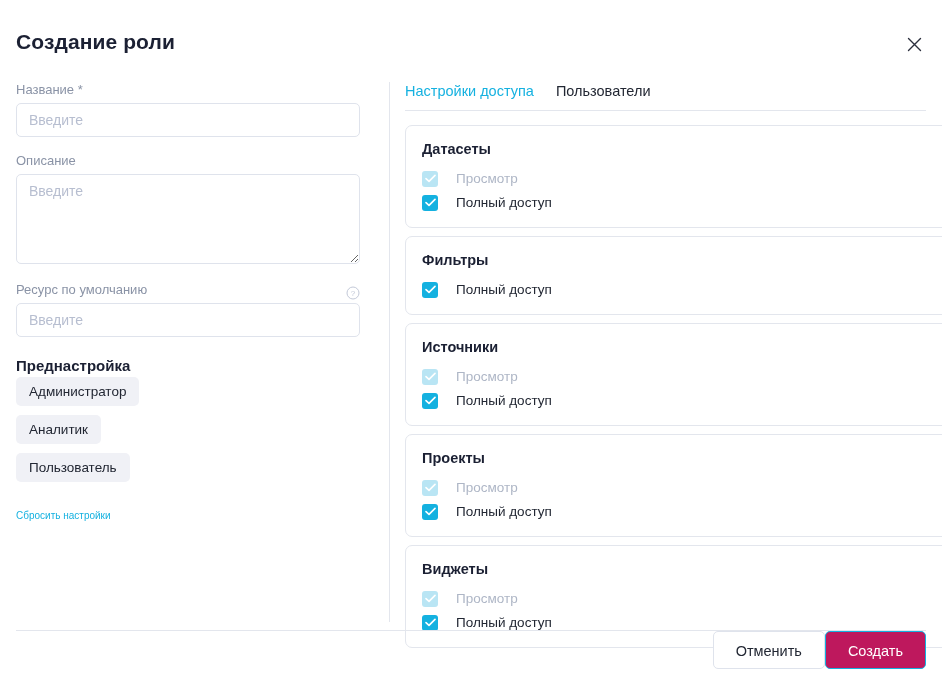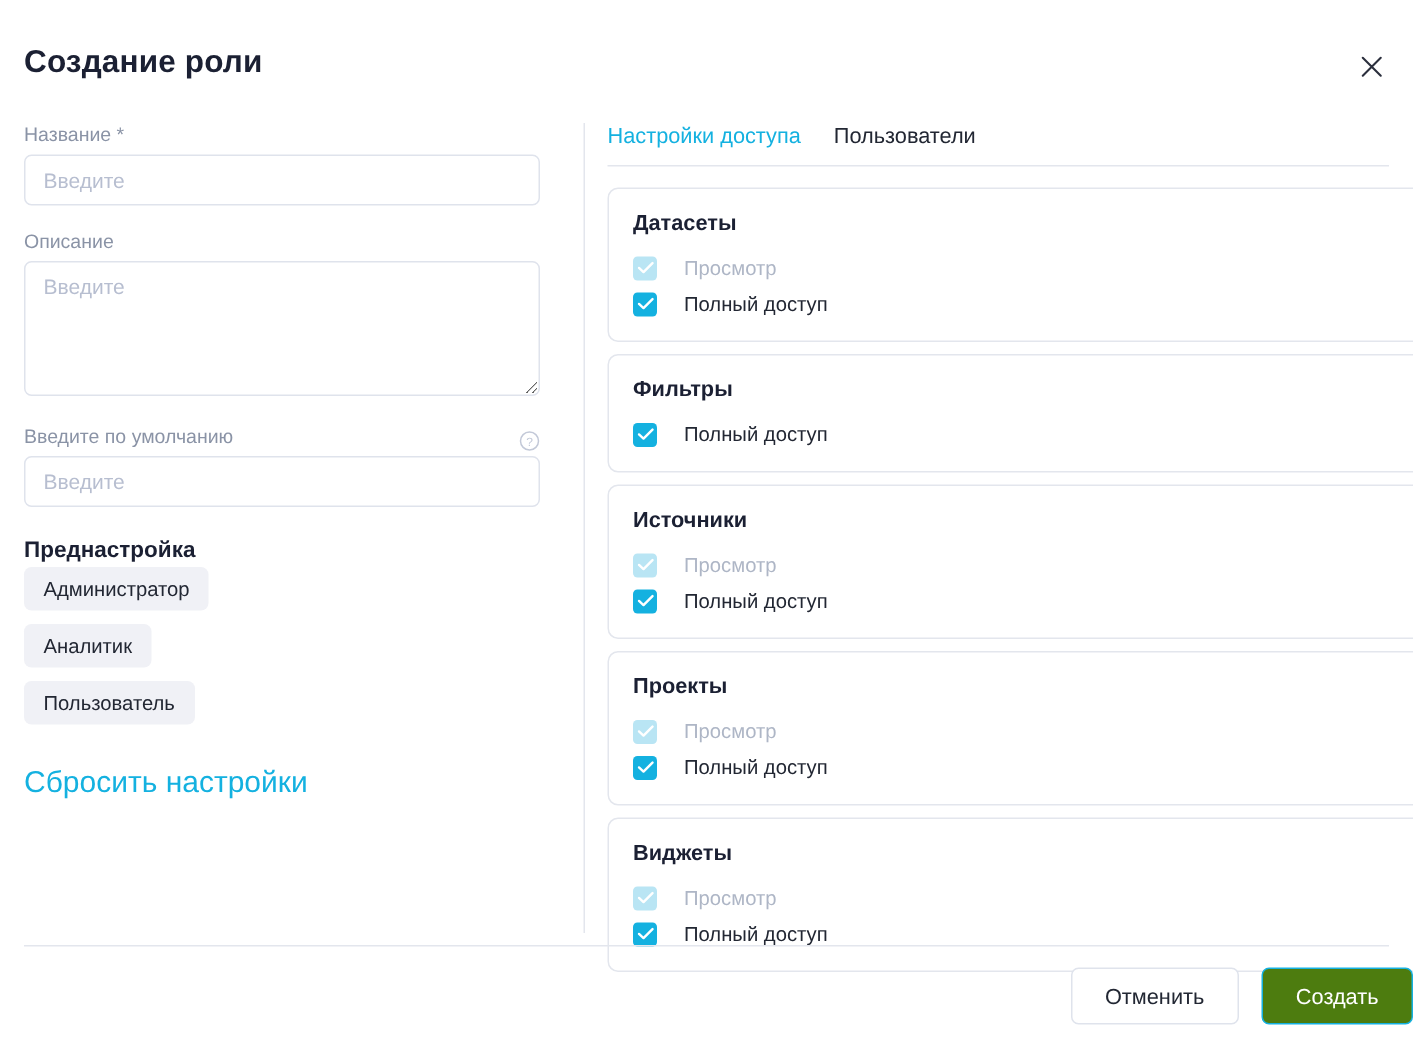--- a/index.html
+++ b/index.html
@@ -309,7 +309,7 @@
 
     <div class="field-block">
       <div class="label-row">
-        <div class="field-label" style="margin-bottom:5px;">Введите по умолчанию</div>
+        <div class="field-label" style="margin-bottom:5px;">Ресурс по умолчанию</div>
         <div class="help-icon">
           <svg width="14" height="14" viewBox="0 0 14 14" fill="none">
             <circle cx="7" cy="7" r="6" stroke="#c3c9d8" stroke-width="1"></circle>

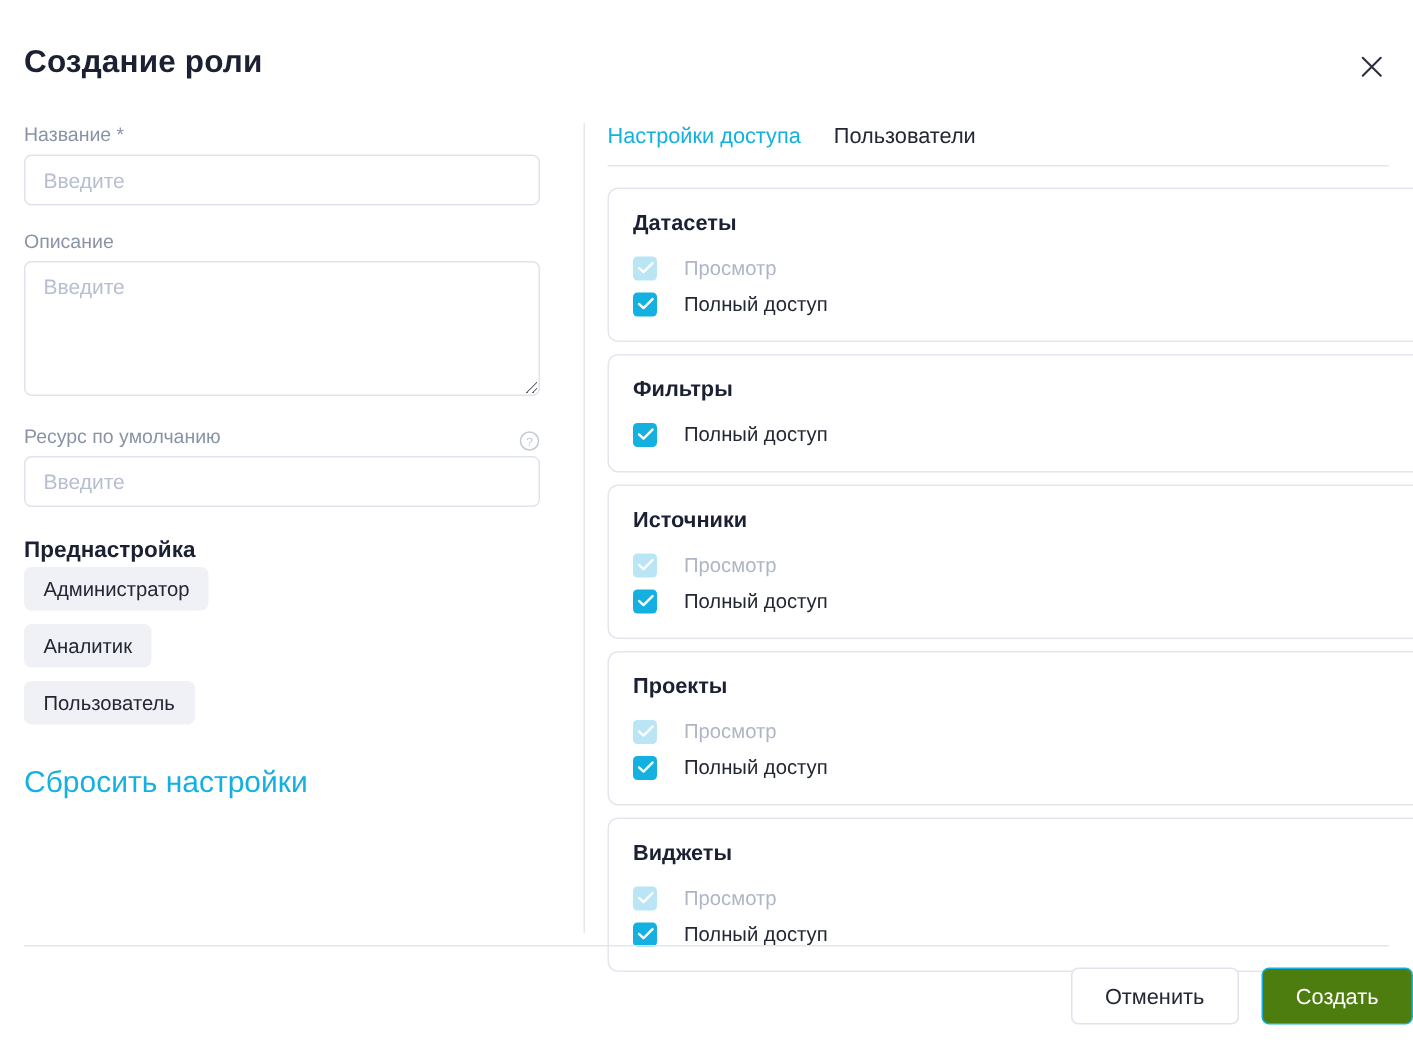--- a/index.html
+++ b/index.html
@@ -158,7 +158,7 @@
   .reset-link {
     display: inline-block;
     margin-top: 19px;
-    font-size: 20px;
+    font-size: 10px;
     color: #14b1e0;
     cursor: pointer;
     text-decoration: none;

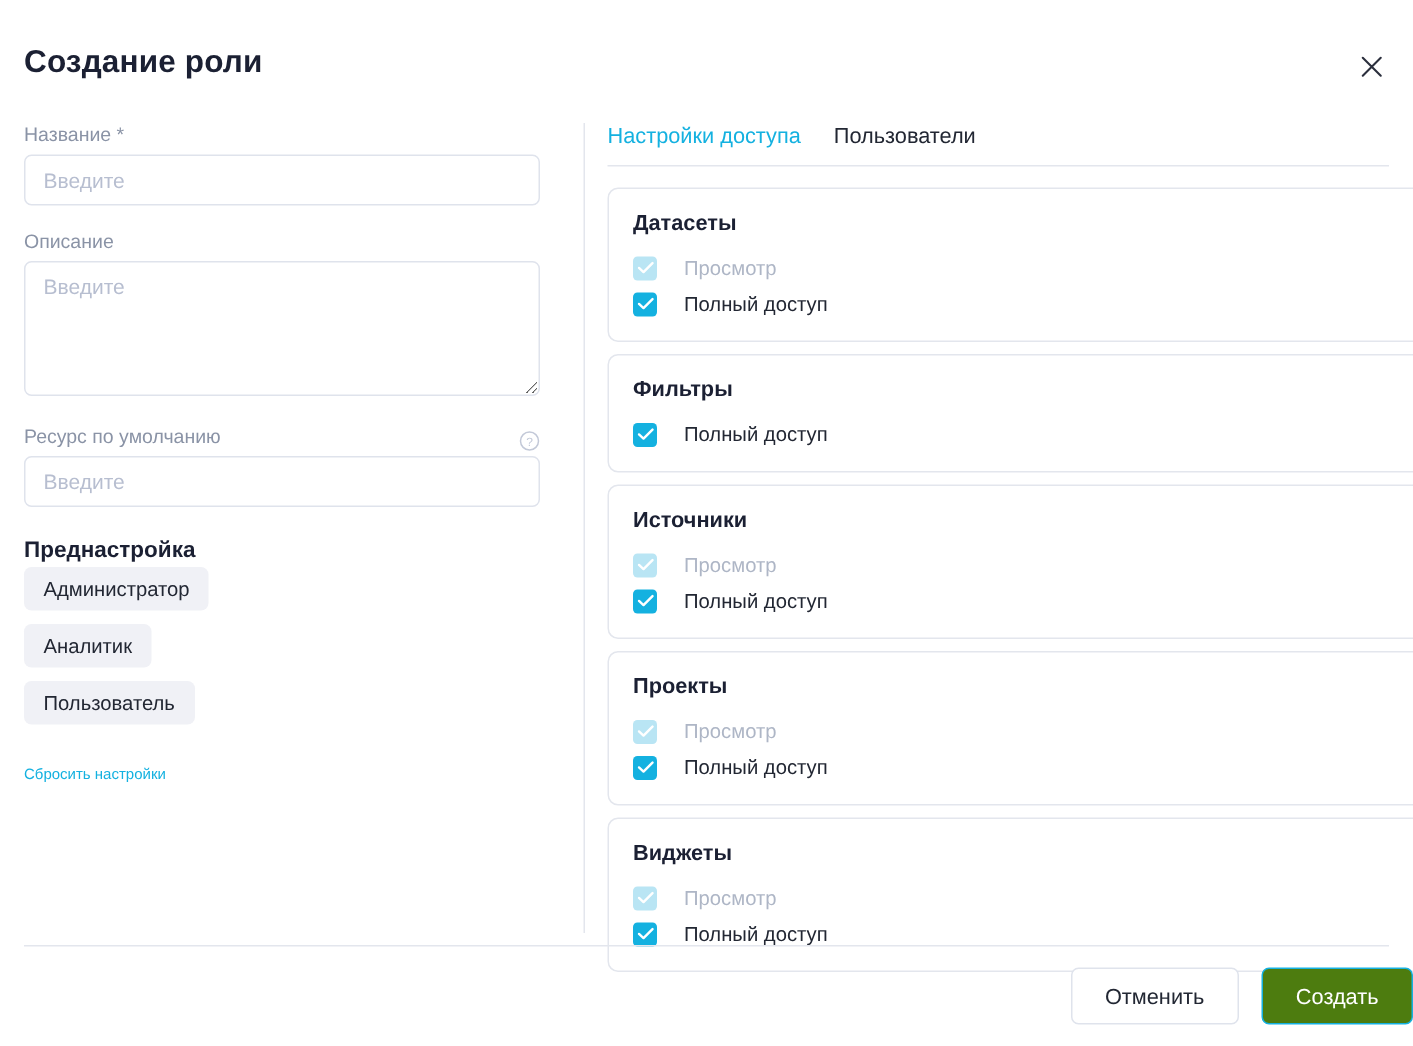--- a/index.html
+++ b/index.html
@@ -254,9 +254,9 @@
     left: 0; right: 0; bottom: 0;
     height: 66px;
     display: flex;
-    align-items: center;
     justify-content: flex-end;
-    gap: 15px;
+    gap: 0;
+    padding-right: 16px;
     box-sizing: border-box;
   }
   .btn {

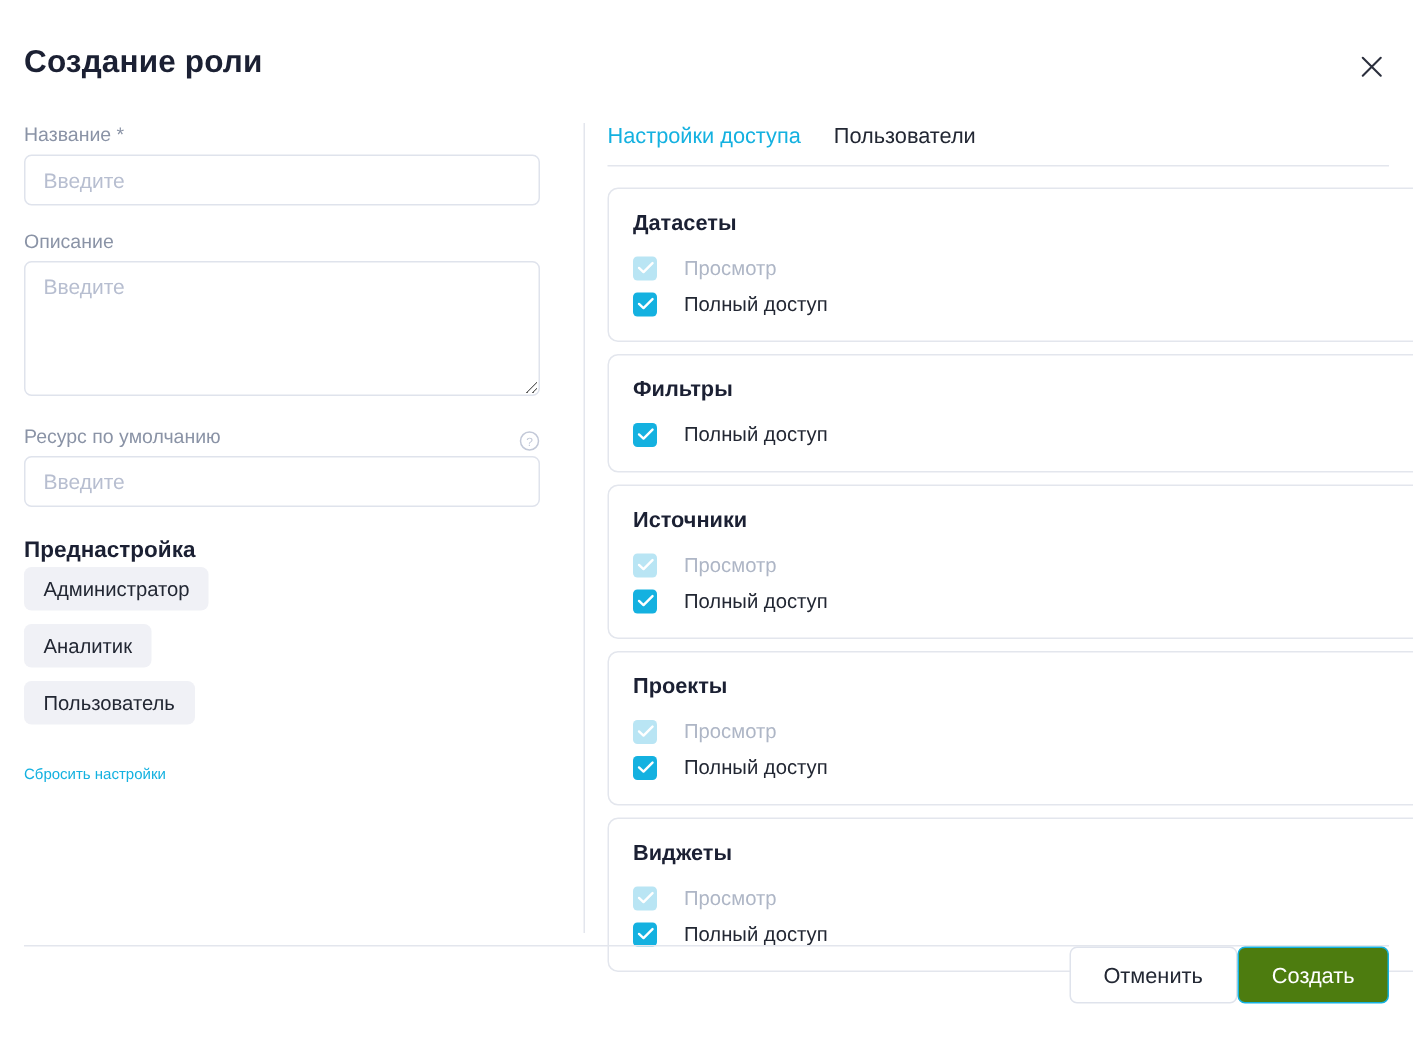--- a/index.html
+++ b/index.html
@@ -274,7 +274,7 @@
     color: #222733;
   }
   .btn-primary {
-    background: #4d7c0f;
+    background: #be185d;
     border: 1px solid #14b1e0;
     color: #ffffff;
   }

